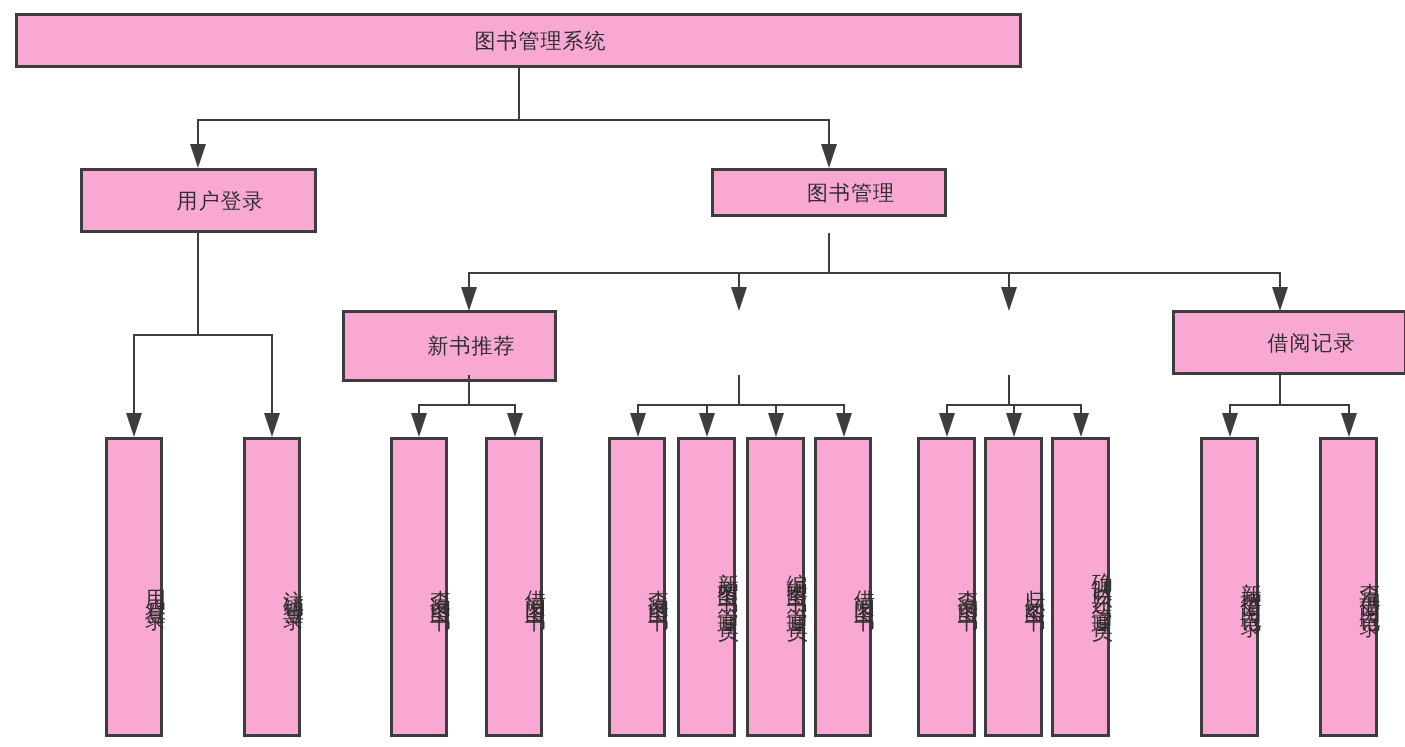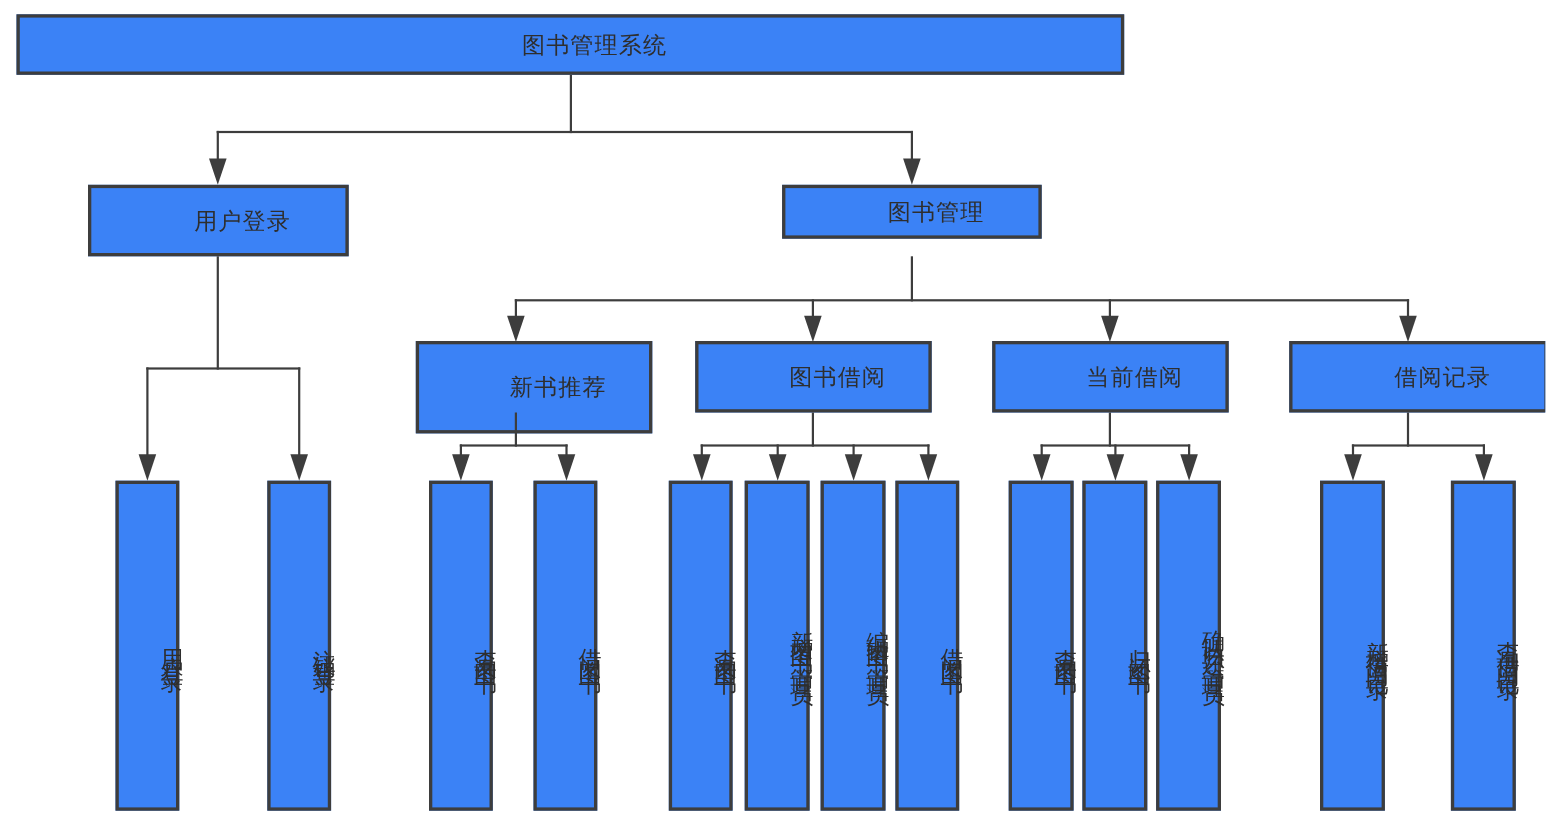--- a/index.html
+++ b/index.html
@@ -8,7 +8,7 @@
     font-family:"Liberation Sans", sans-serif;color:#2e2e2e;
   }
   .box{
-    position:absolute;background:#3b82f6;border:3px solid #3d3d3d;box-sizing:border-box;
+    position:absolute;background:#f9a8d4;border:3px solid #3d3d3d;box-sizing:border-box;
     display:flex;align-items:center;justify-content:center;
     font-size:21px;color:#2e2e2e;letter-spacing:1px;padding-left:44px;
   }

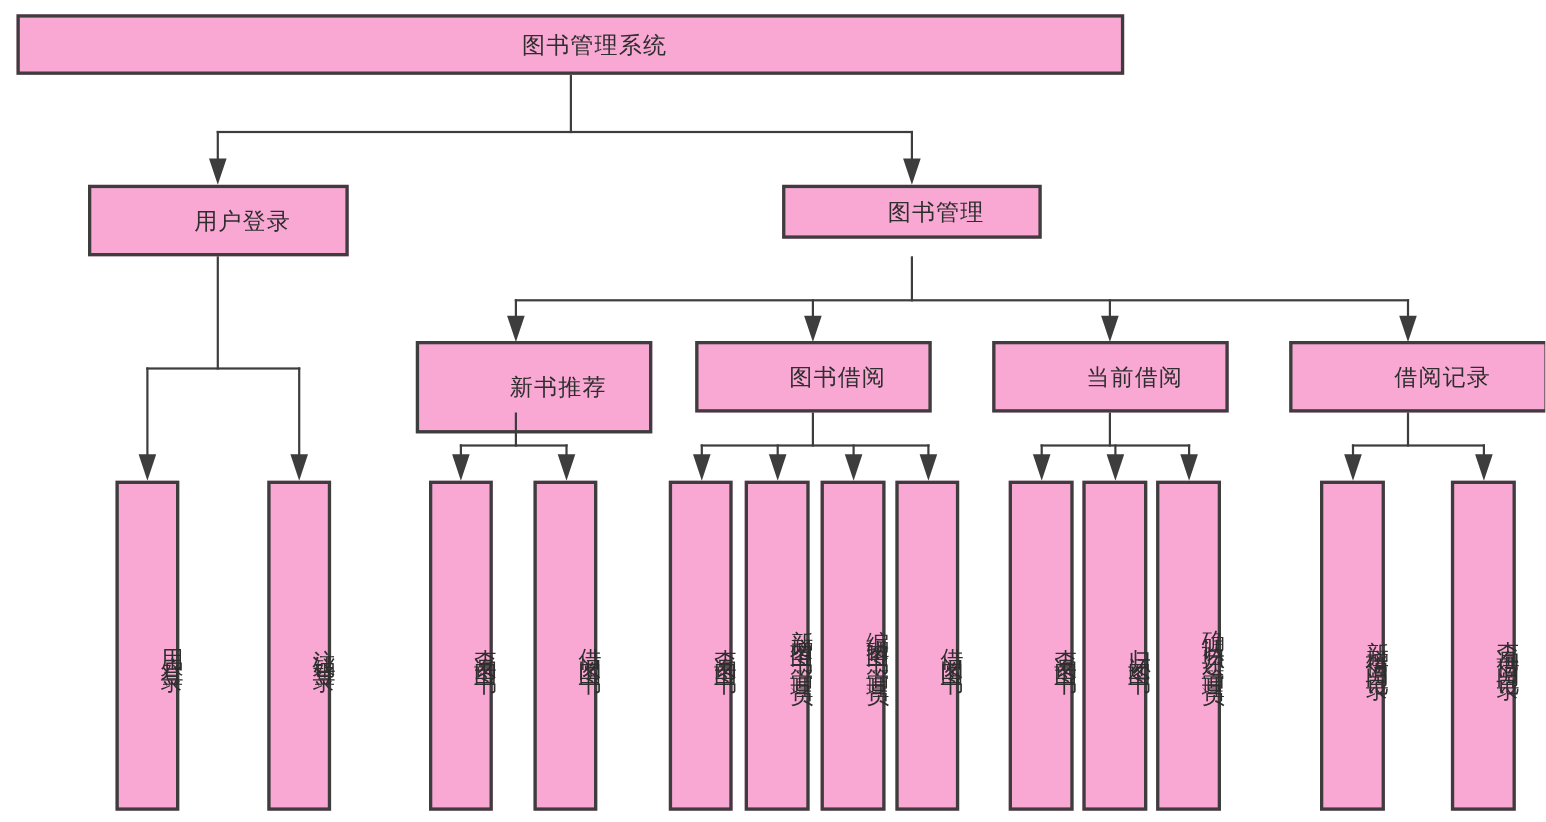--- a/index.html
+++ b/index.html
@@ -71,7 +71,7 @@
   <div class="vline" style="left:1279px;top:272px;height:18px"></div>
   <div class="arr" style="left:1272px;top:287px"></div>
 
-  <div class="box" style="left:378px;top:310px;width:215px;height:84px">
+  <div class="box" style="left:342px;top:310px;width:215px;height:72px">
     <span>新书推荐</span>
   </div>
   <div class="box" style="left:632px;top:310px;width:215px;height:65px">

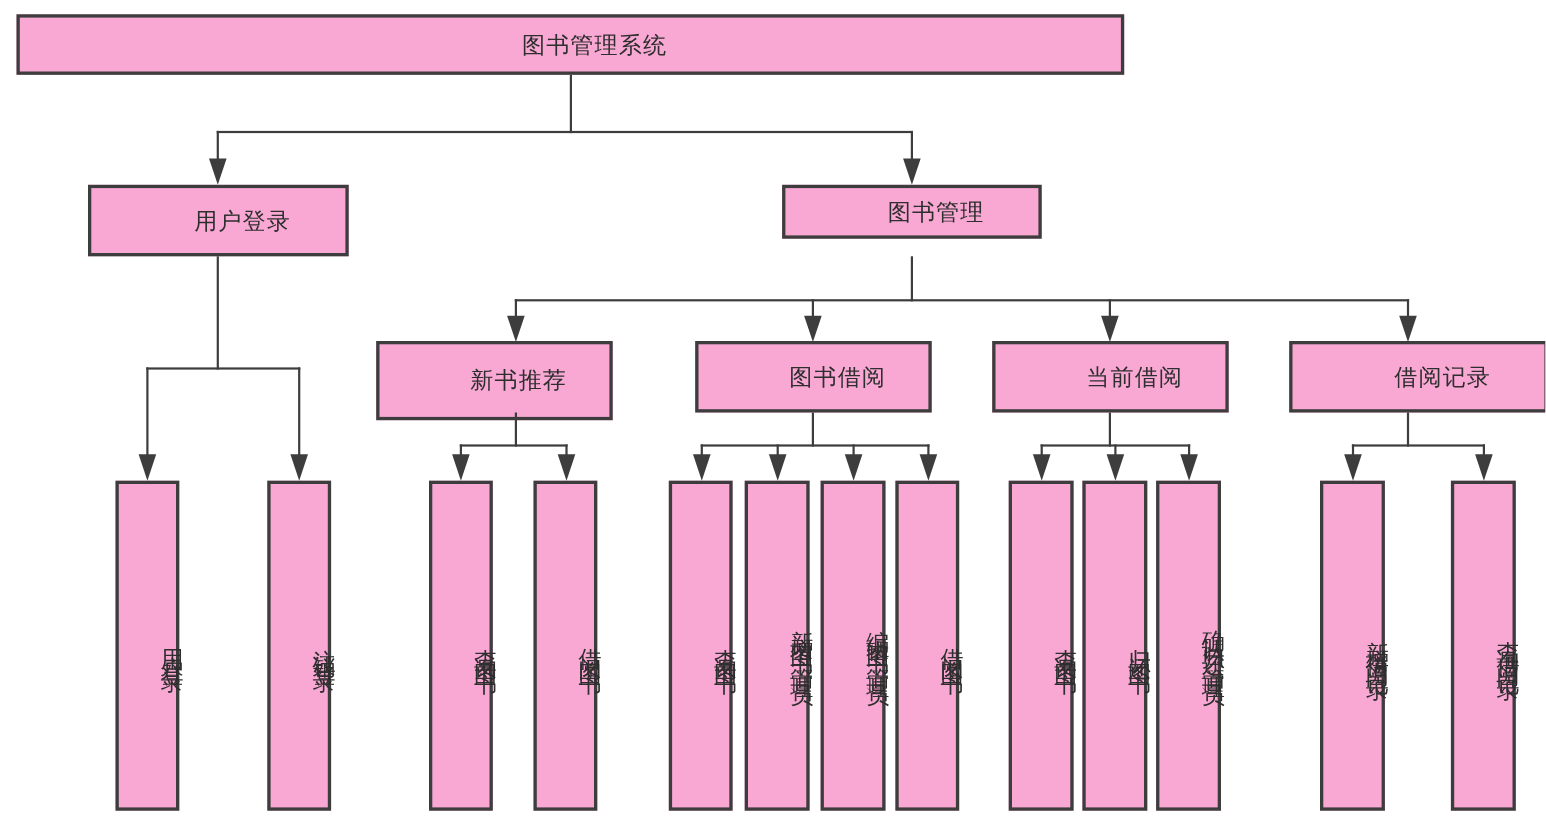--- a/index.html
+++ b/index.html
@@ -73,9 +73,6 @@
 
   <div class="box" style="left:342px;top:310px;width:215px;height:72px">
     <span>新书推荐</span>
-  </div>
-  <div class="box" style="left:632px;top:310px;width:215px;height:65px">
-    <span>图书借阅</span>
   </div>
   <div class="box" style="left:902px;top:310px;width:215px;height:65px">
     <span>当前借阅</span>

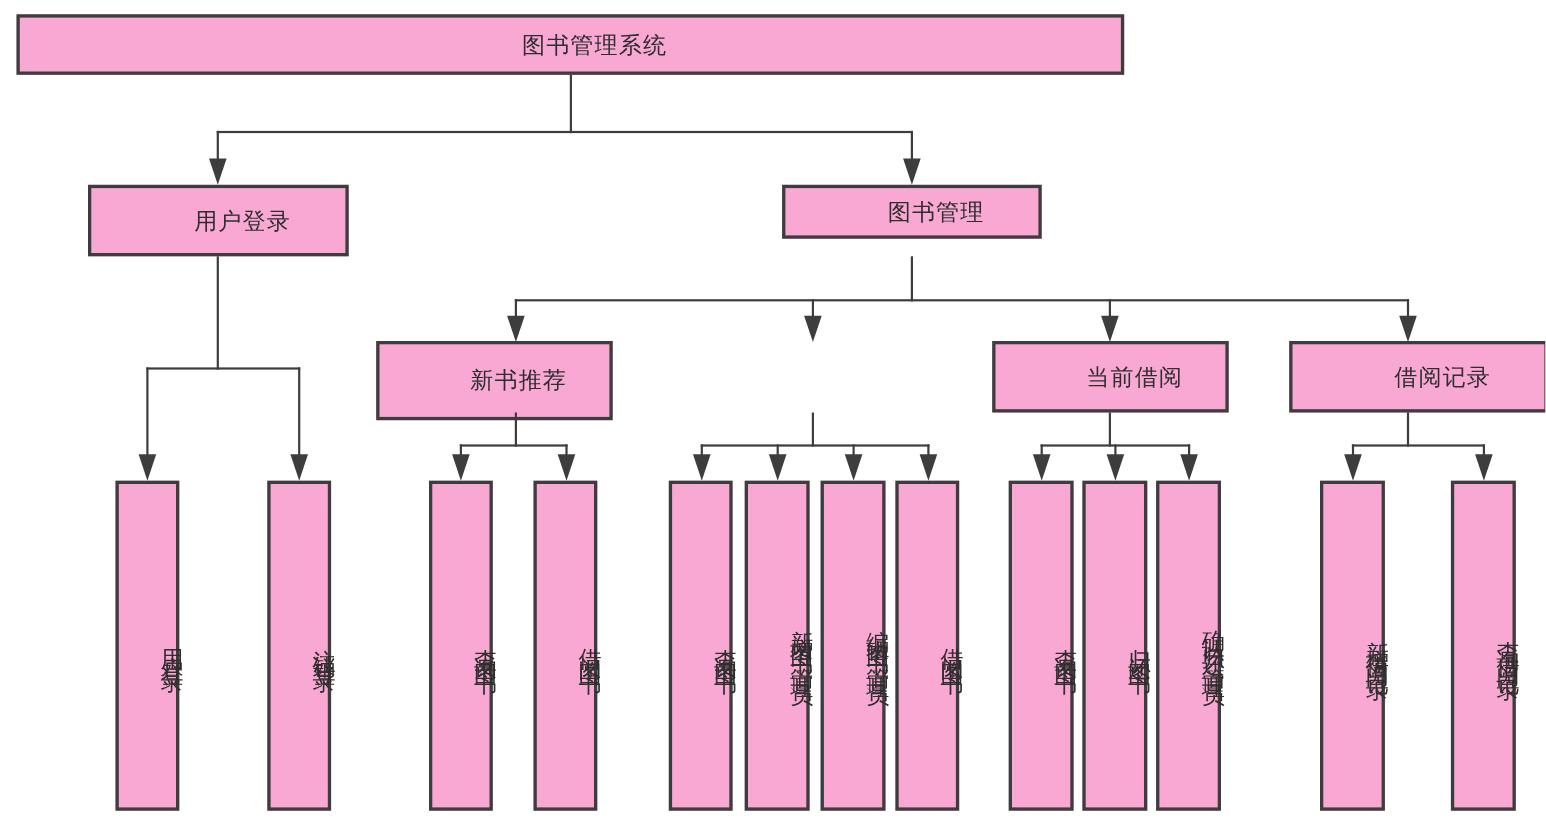--- a/index.html
+++ b/index.html
@@ -73,9 +73,6 @@
 
   <div class="box" style="left:342px;top:310px;width:215px;height:72px">
     <span>新书推荐</span>
-  </div>
-  <div class="box" style="left:902px;top:310px;width:215px;height:65px">
-    <span>当前借阅</span>
   </div>
   <div class="box" style="left:1172px;top:310px;width:235px;height:65px">
     <span>借阅记录</span>

